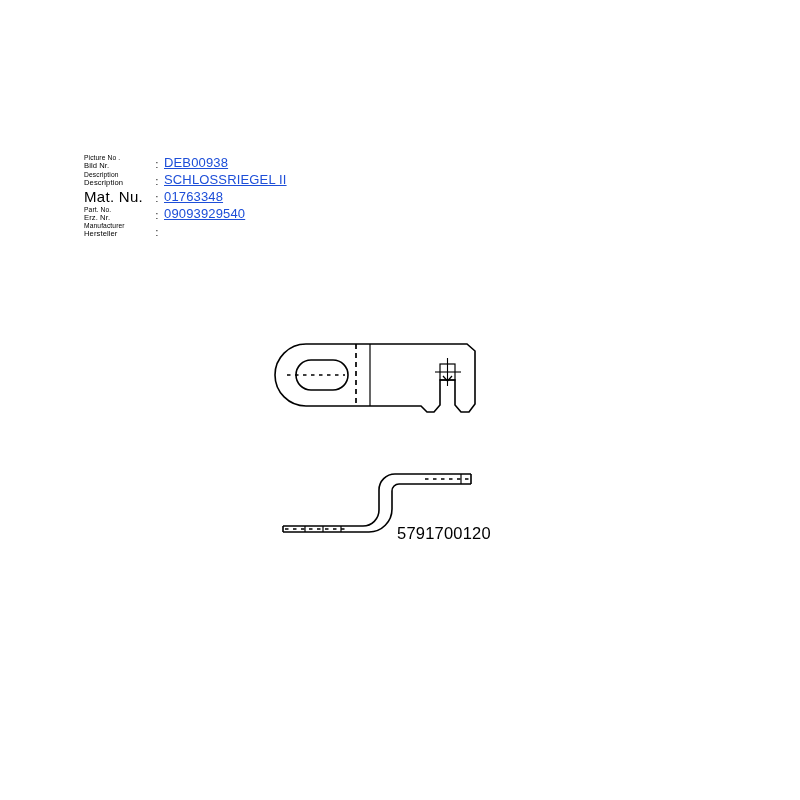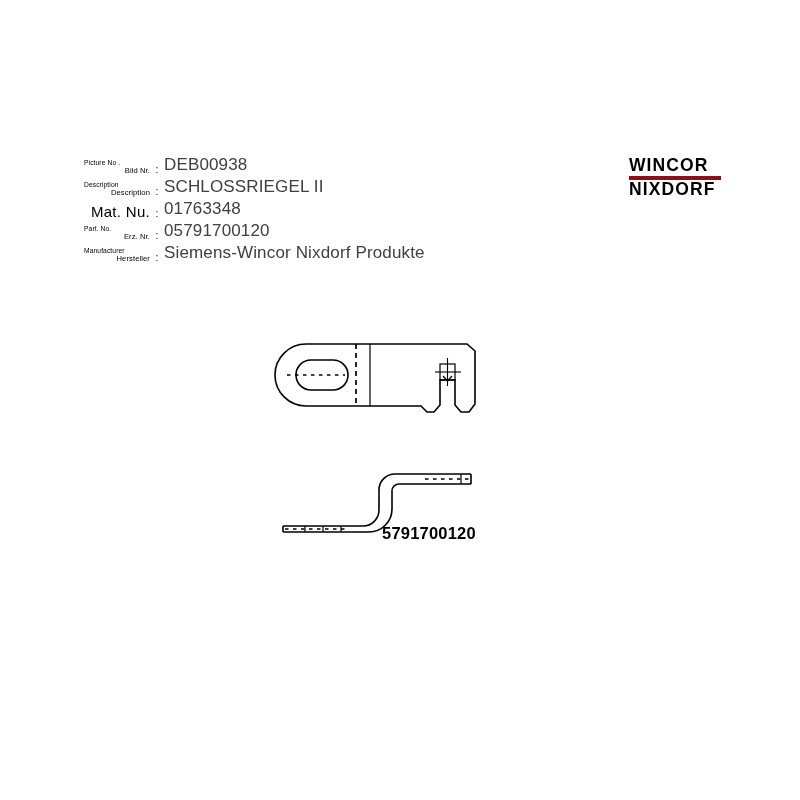--- a/index.html
+++ b/index.html
@@ -50,7 +50,6 @@
     letter-spacing: 0.1px;
     color: #000;
     white-space: nowrap;
-    text-align: right;
   }
   
   .spec-row.big .label-de {

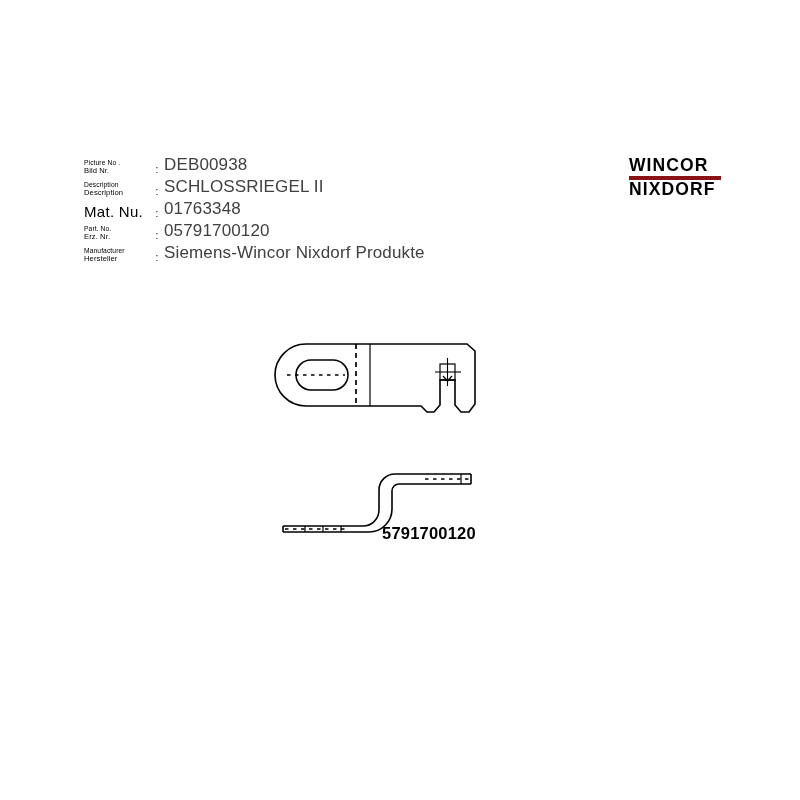--- a/index.html
+++ b/index.html
@@ -64,10 +64,11 @@
     color: #000;
   }
   .spec-value {
-    font-size: 17px;
+    font-size: 13px;
     letter-spacing: 0.15px;
     white-space: nowrap;
-    color: #404040;
+    color: #1d4ed8;
+    text-decoration: underline;
   }
 
   

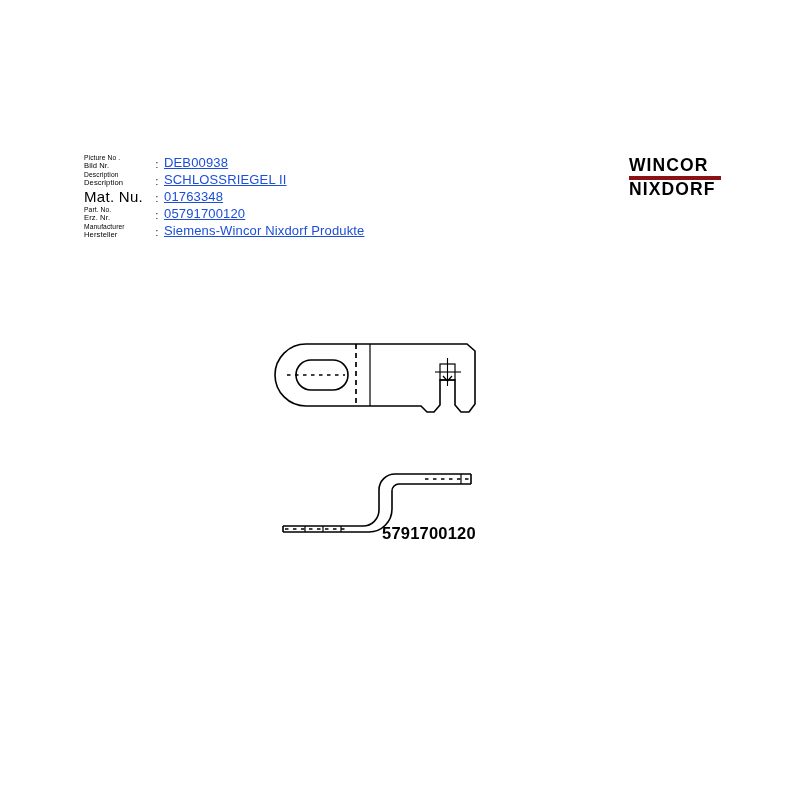--- a/index.html
+++ b/index.html
@@ -178,11 +178,6 @@
 
   </div>
 
-  <div id="logo">
-    <div class="logo-word">WINCOR</div>
-    <div id="logo-bar" style="background: rgb(140, 17, 23);"></div>
-    <div class="logo-word">NIXDORF</div>
-  </div>
 
   <div class="drawing" id="drawing-top">
     <svg width="220" height="90" viewBox="0 0 220 90">

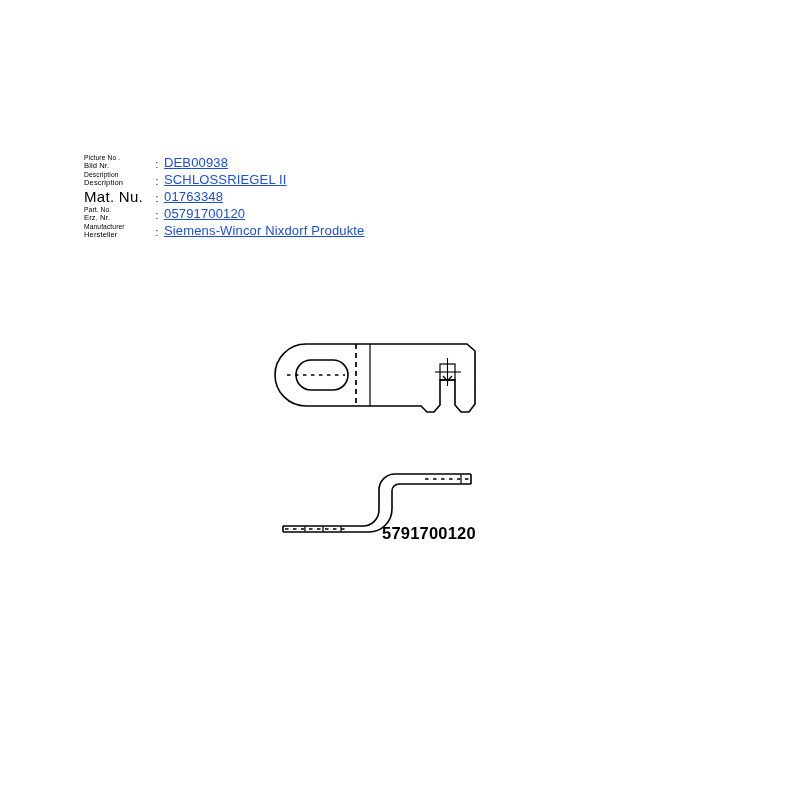--- a/index.html
+++ b/index.html
@@ -164,7 +164,7 @@
         <span class="label-de">Erz. Nr.</span>
       </div>
       <div class="spec-colon">:</div>
-      <div class="spec-value">05791700120</div>
+      <div class="spec-value">09093929540</div>
     </div>
 
     <div class="spec-row">

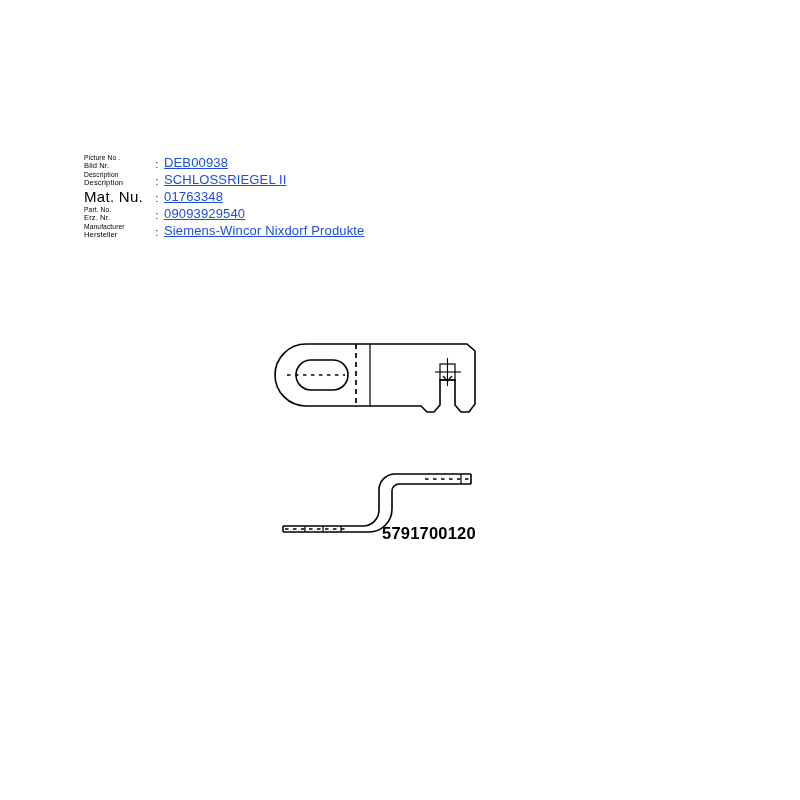--- a/index.html
+++ b/index.html
@@ -173,7 +173,6 @@
         <span class="label-de">Hersteller</span>
       </div>
       <div class="spec-colon">:</div>
-      <div class="spec-value">Siemens-Wincor Nixdorf Produkte</div>
     </div>
 
   </div>

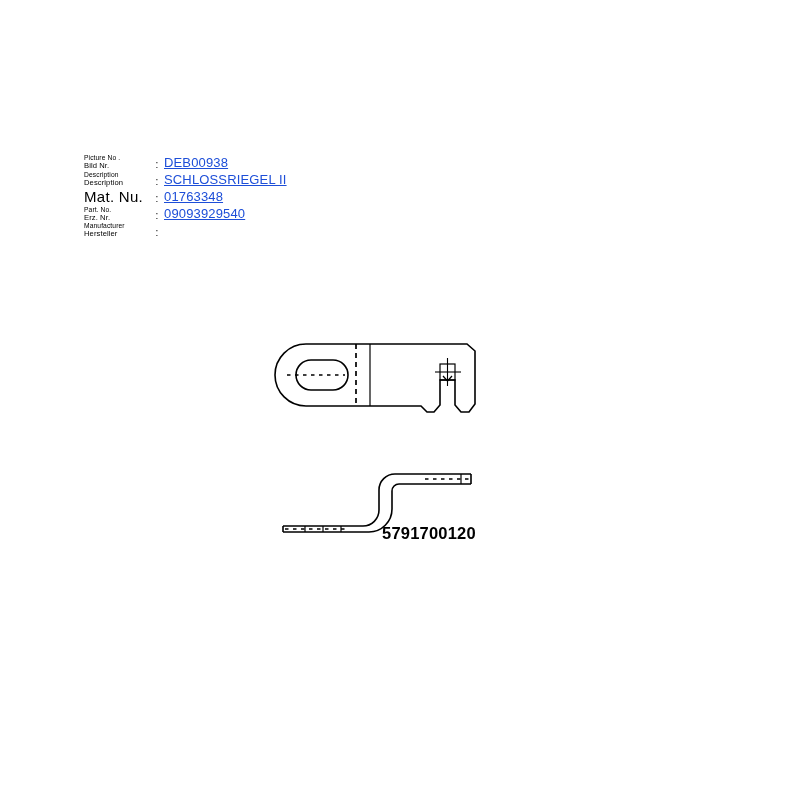--- a/index.html
+++ b/index.html
@@ -108,10 +108,10 @@
   }
   #stamp-number {
     position: absolute;
-    left: 382px;
+    left: 397px;
     top: 524px;
     font-family: "Liberation Sans", sans-serif;
-    font-weight: bold;
+    font-weight: normal;
     font-size: 16.5px;
     letter-spacing: 0.2px;
     color: #000;

